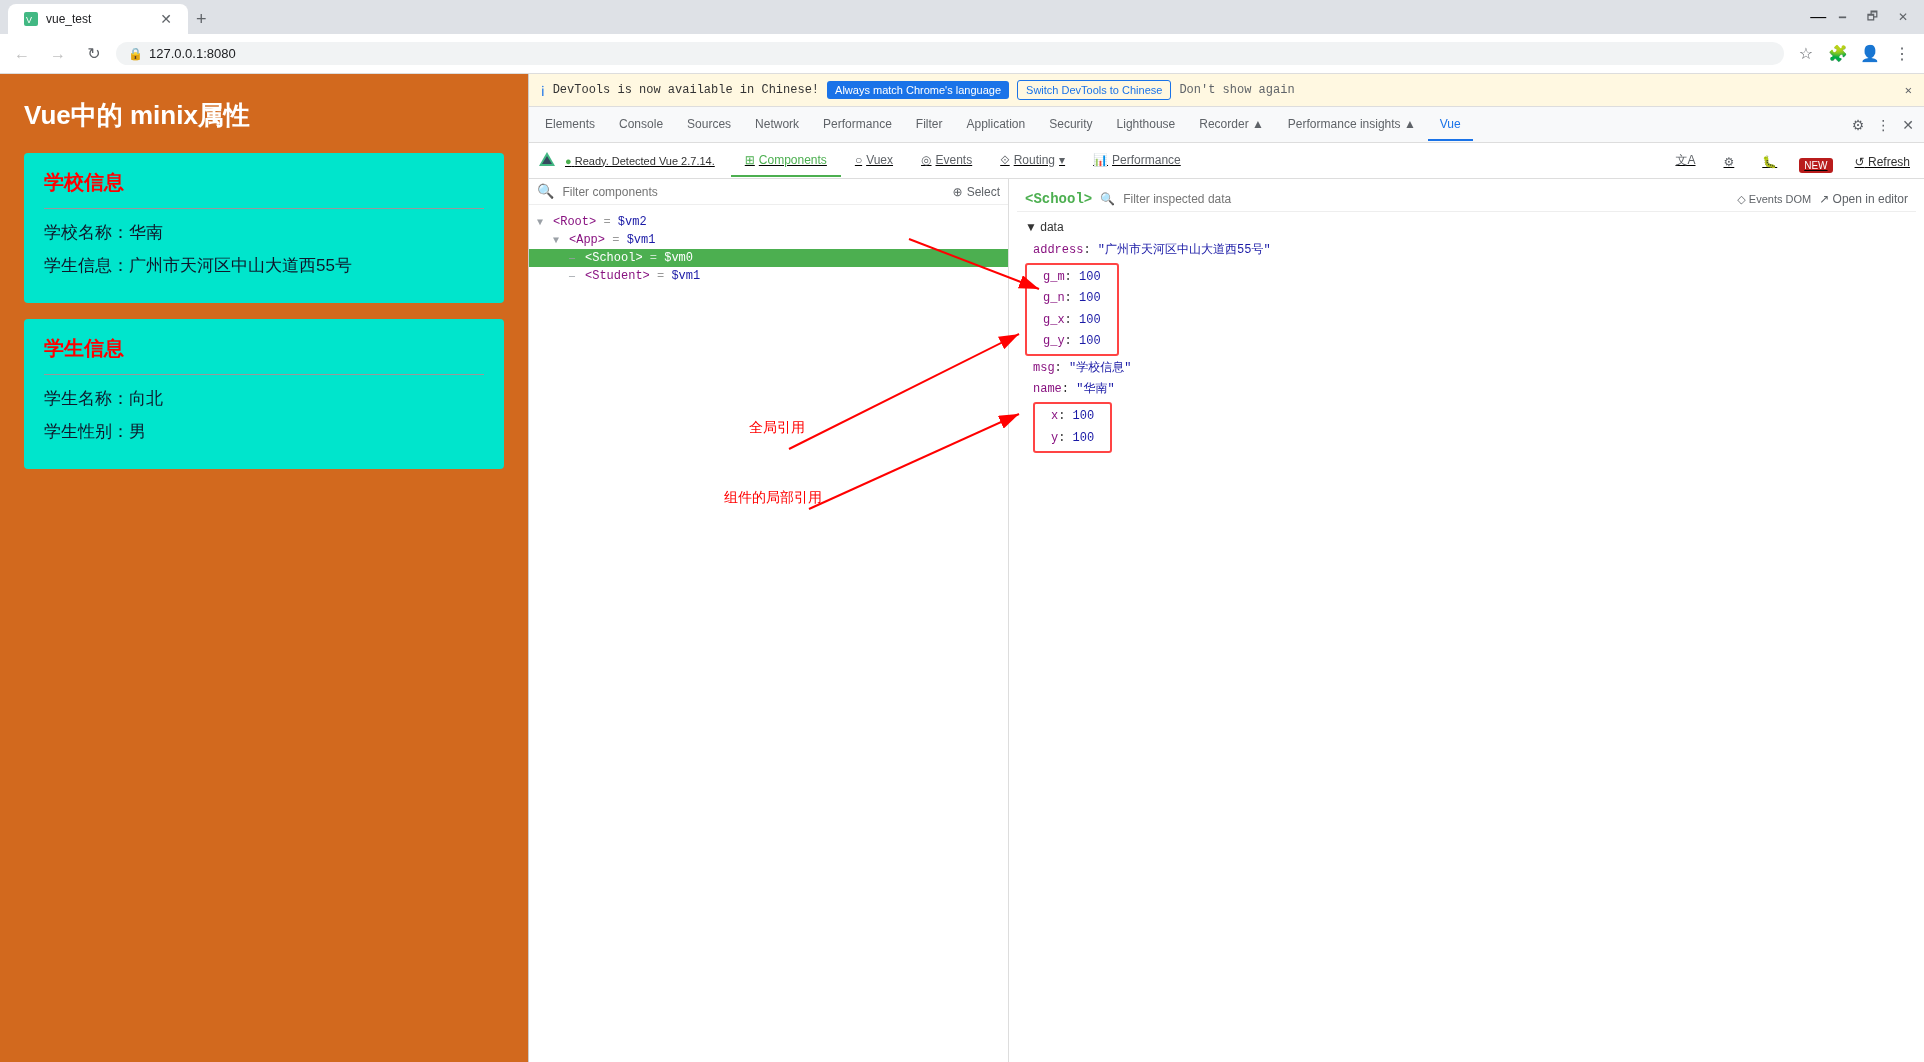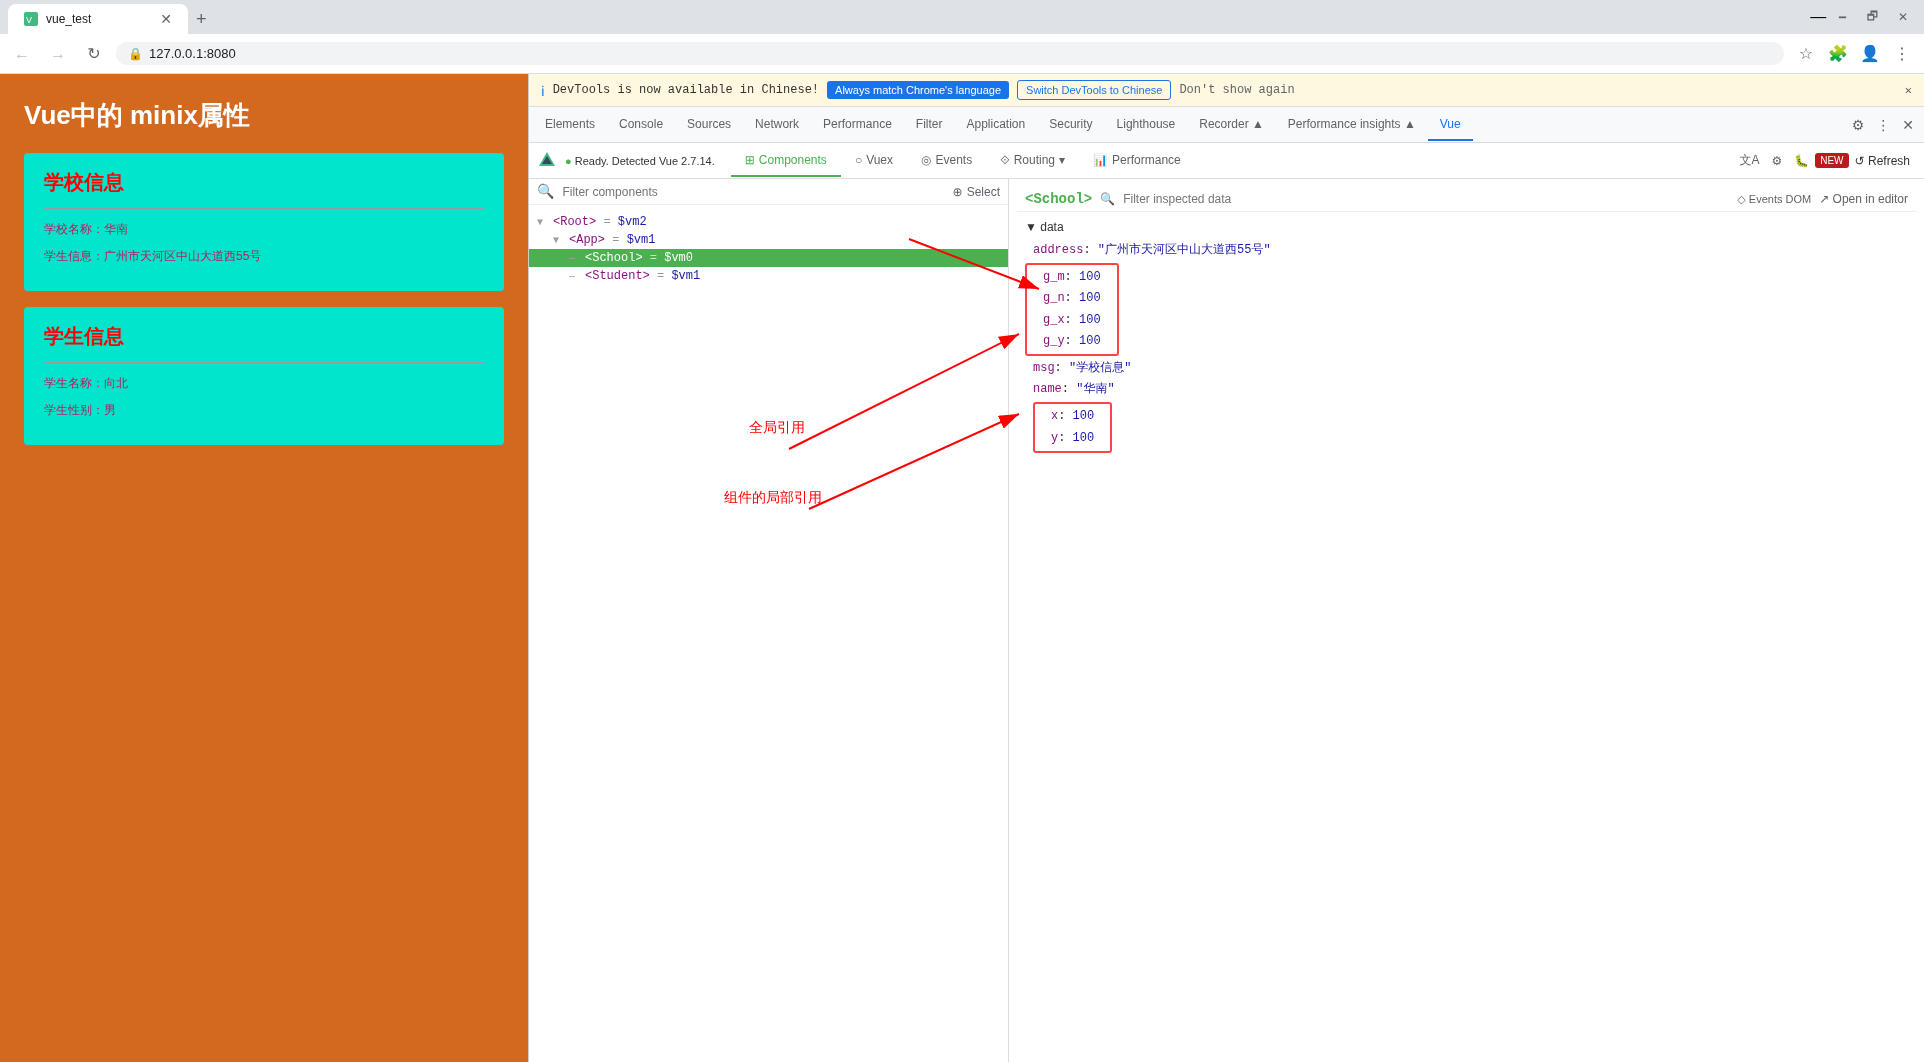--- a/index.html
+++ b/index.html
@@ -239,6 +239,7 @@
       background: #fff;
       height: 36px;
       padding: 0 8px;
+      text-decoration: underline;
     }
     .vue-logo {
       width: 20px;

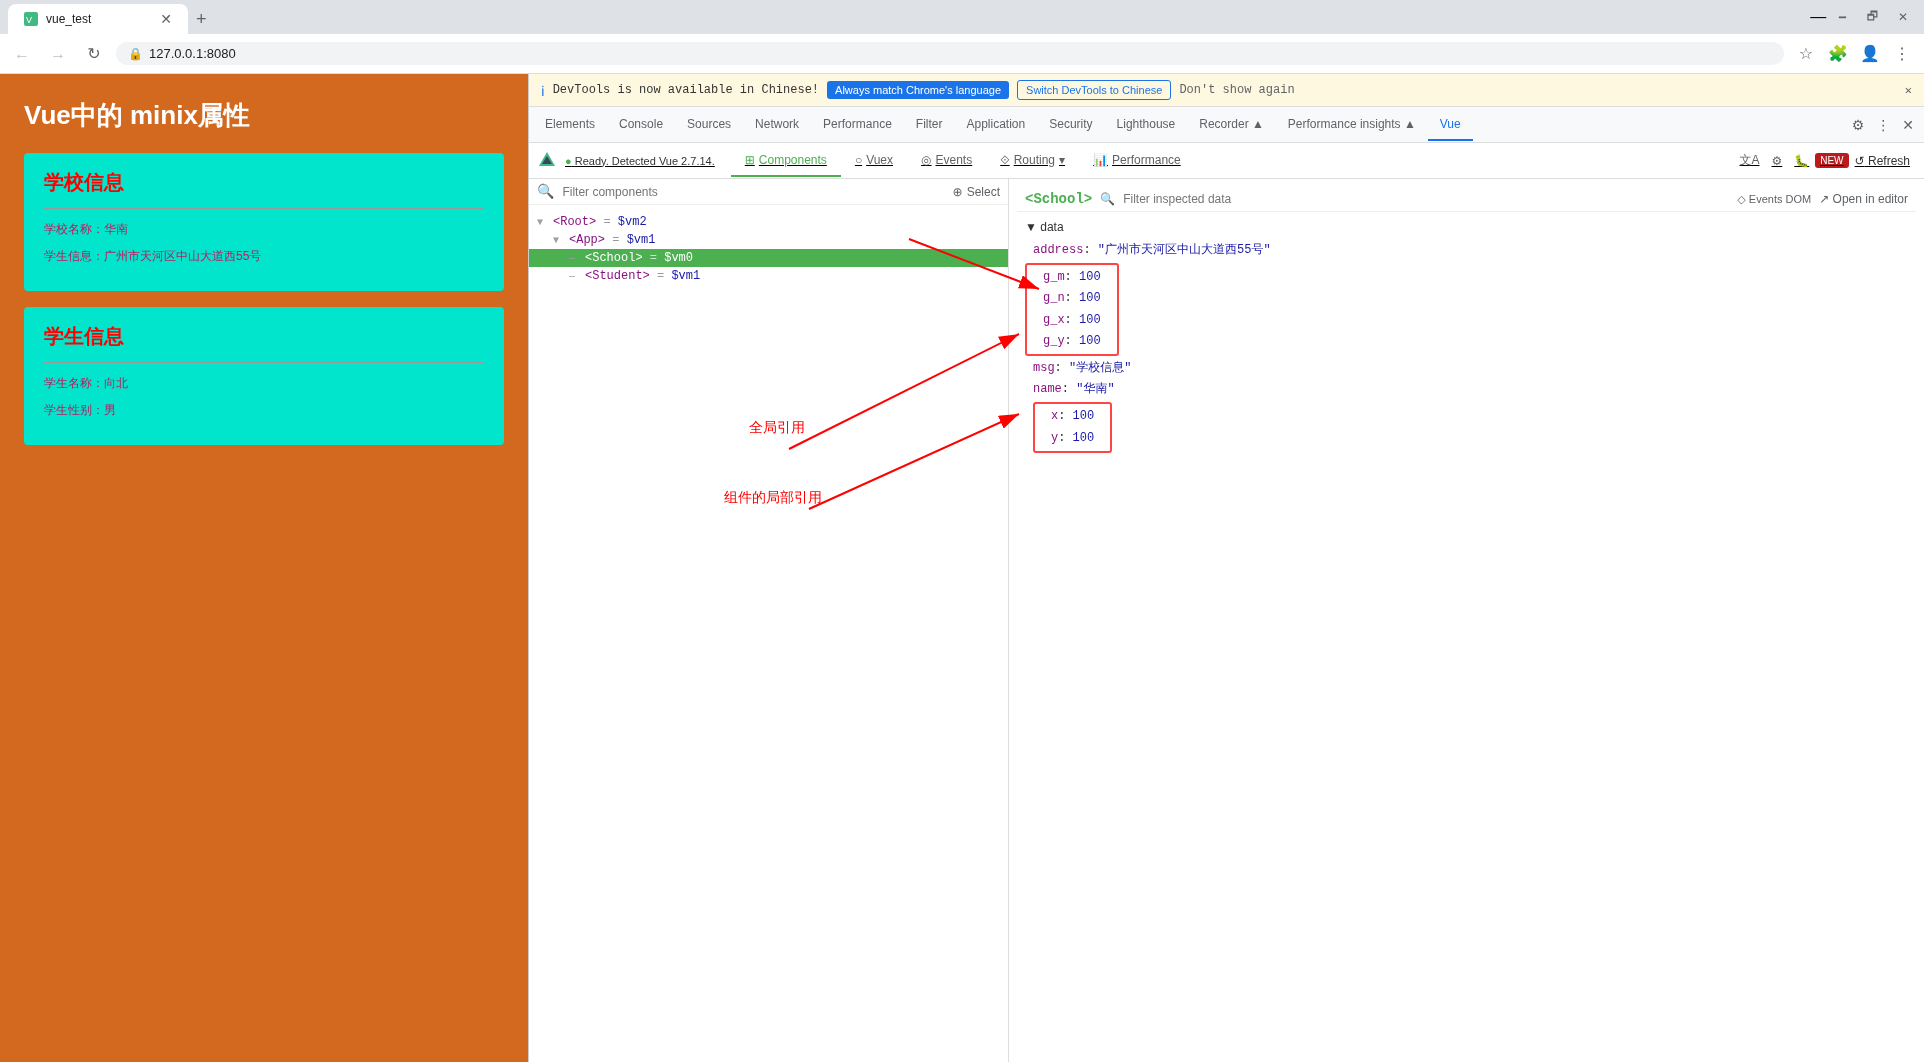--- a/index.html
+++ b/index.html
@@ -273,8 +273,8 @@
     .vue-toolbar-right {
       margin-left: auto;
       display: flex;
-      align-items: center;
-      gap: 0;
+      align-items: flex-end;
+      gap: 16px;
     }
     .vue-toolbar-btn {
       background: none;

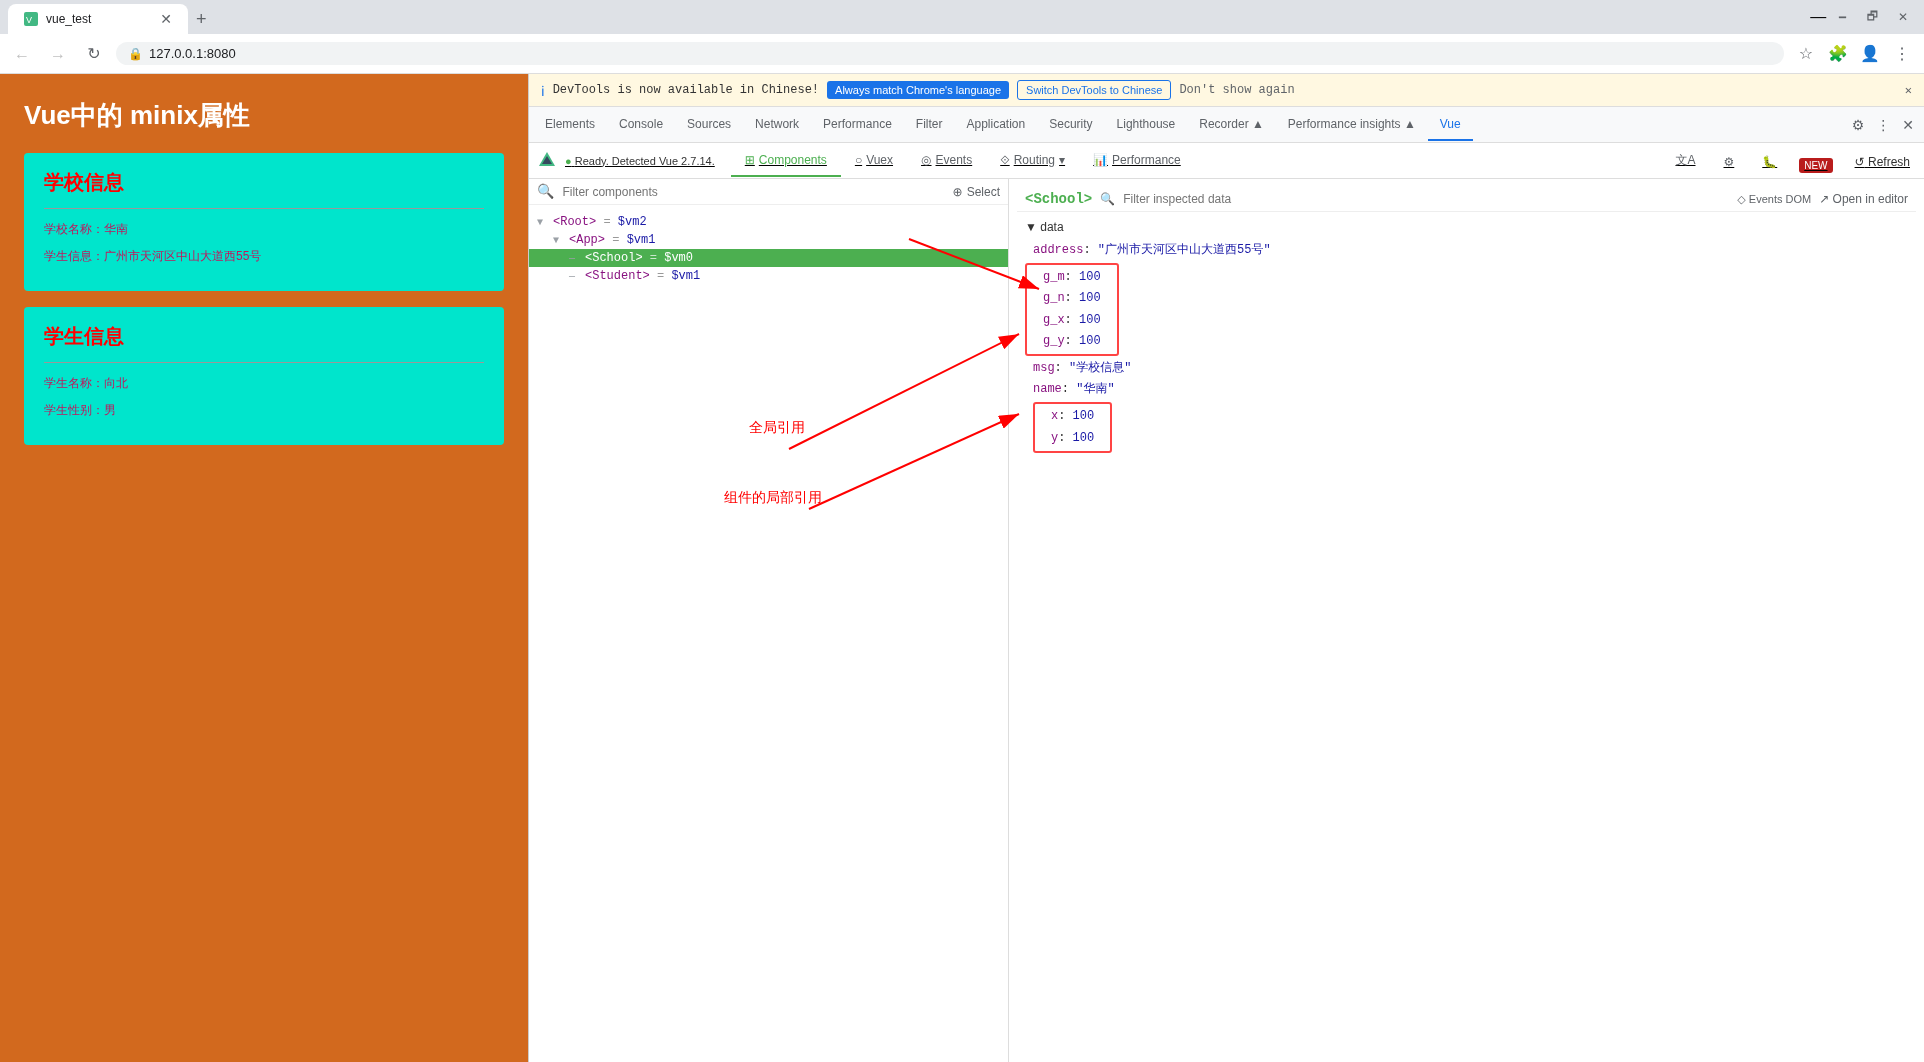--- a/index.html
+++ b/index.html
@@ -156,8 +156,8 @@
       margin-bottom: 12px;
     }
     .info-card-row {
-      color: #be185d;
-      font-size: 12px;
+      color: #0f172a;
+      font-size: 17px;
       margin-bottom: 10px;
     }
 

